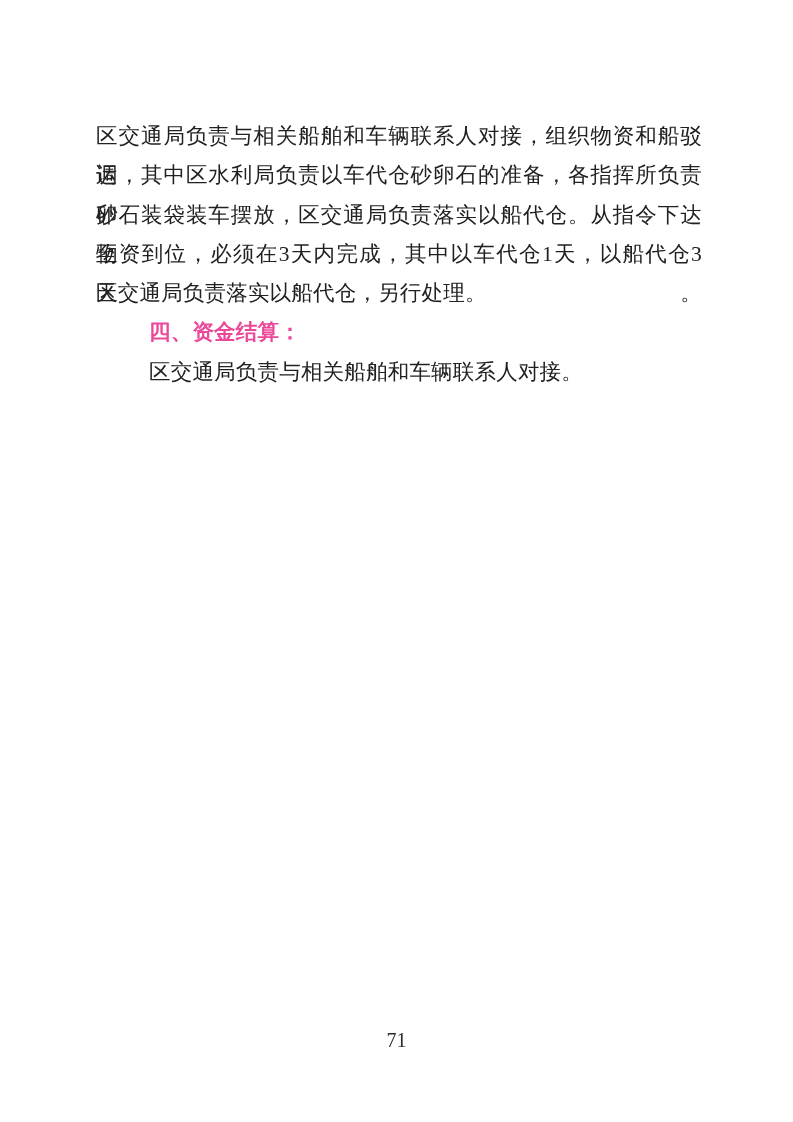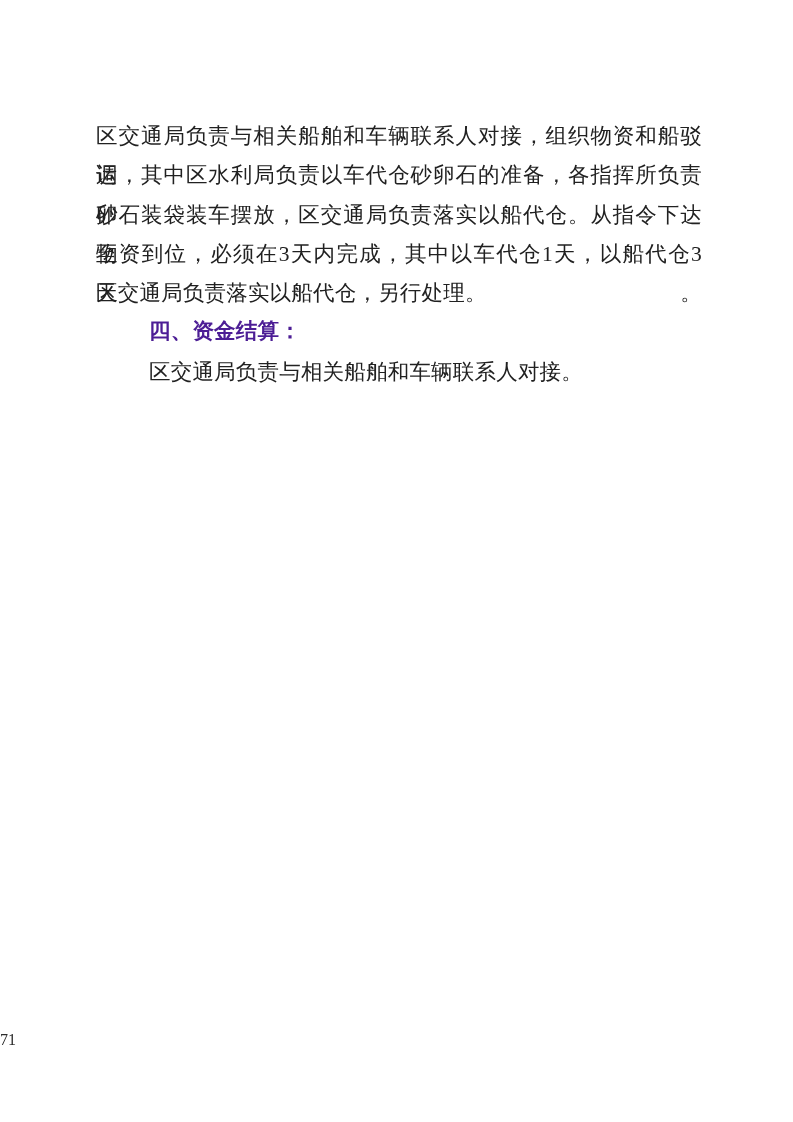--- a/index.html
+++ b/index.html
@@ -37,10 +37,10 @@
     text-justify: inter-ideograph;
   }
   .heading {
-    font-family: Liberation Mono, monospace;
+    font-family: Liberation Sans, sans-serif;
     font-weight: bold;
     padding-left: 53px;
-    color: #4c1d95;
+    color: #ec4899;
   }
   .indent {
     padding-left: 53px;

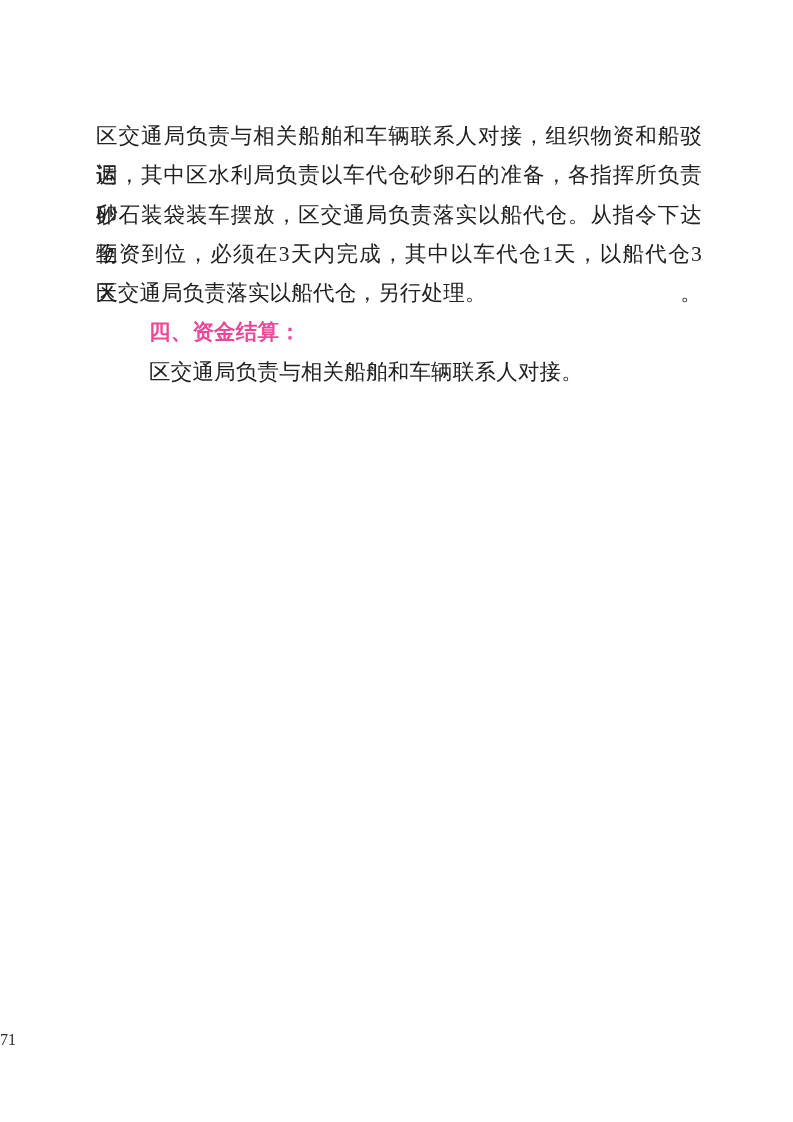--- a/index.html
+++ b/index.html
@@ -50,8 +50,8 @@
     left: 0;
     top: 1029px;
     width: 100%;
-    text-align: left;
-    font-size: 16px;
+    text-align: center;
+    font-size: 20px;
     line-height: 22px;
     color: #2b2b2b;
     font-family: "Liberation Serif", "DejaVu Serif", serif;

